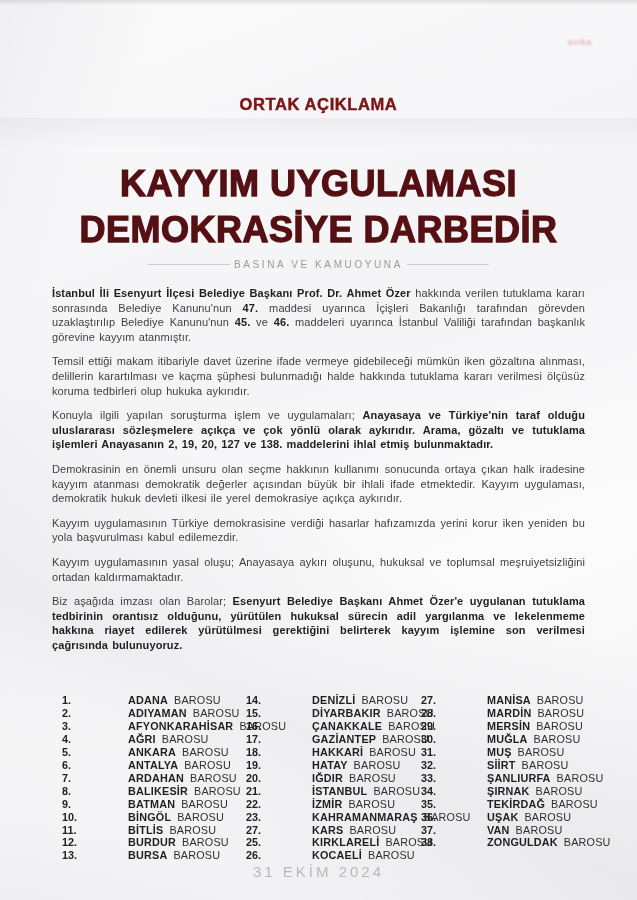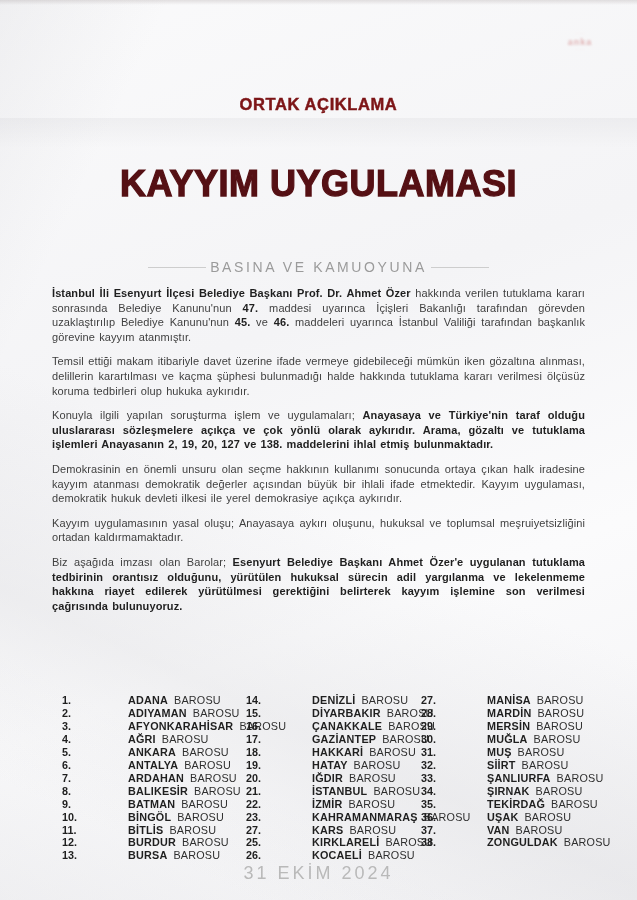--- a/index.html
+++ b/index.html
@@ -121,6 +121,7 @@
 
   <h1 class="title">
     <span>KAYYIM UYGULAMASI</span>
+    <span>DEMOKRASİYE DARBEDİR</span>
   </h1>
 
   <div class="subtitle">

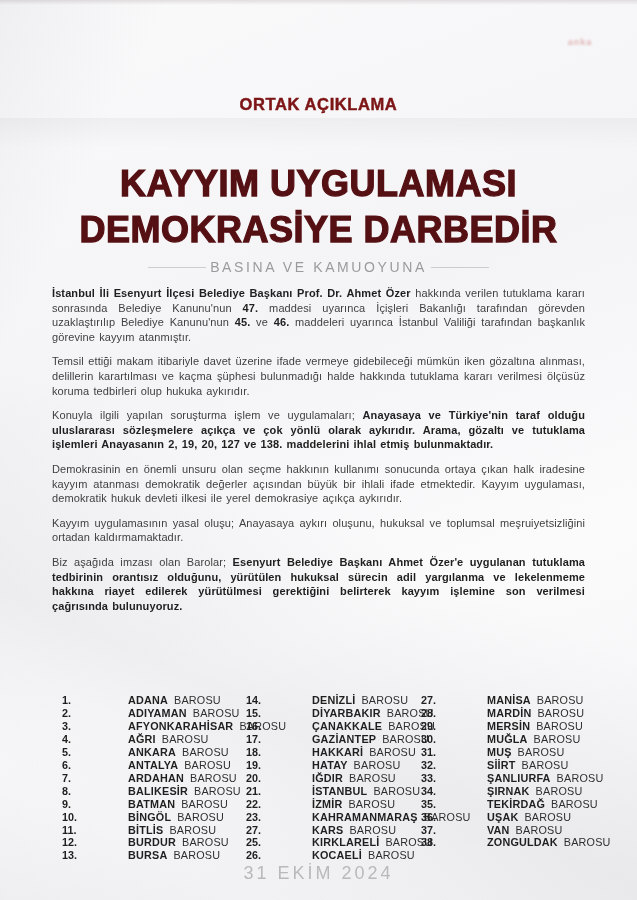--- a/index.html
+++ b/index.html
@@ -64,7 +64,7 @@
     position:absolute;top:259px;left:148px;right:148px;
     display:flex;align-items:center;gap:4px;
     color:#9b9b9b;
-    font-size:14px;letter-spacing:2.6px;
+    font-size:10px;letter-spacing:2.6px;
     white-space:nowrap;
   }
   .subtitle .rule{flex:1 1 auto;height:1px;background:#cdcdcd;}

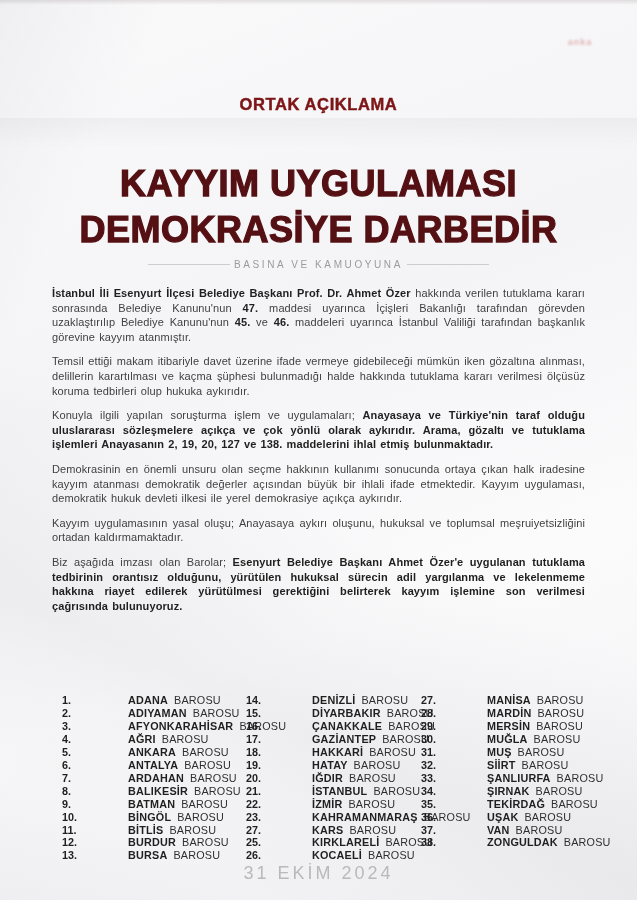--- a/index.html
+++ b/index.html
@@ -135,6 +135,7 @@
       <p><span>Temsil ettiği makam itibariyle davet üzerine ifade vermeye gidebileceği mümkün iken gözaltına alınması, delillerin karartılması ve kaçma şüphesi bulunmadığı halde hakkında tutuklama kararı verilmesi ölçüsüz koruma tedbirleri olup hukuka aykırıdır.</span></p>
       <p><span>Konuyla ilgili yapılan soruşturma işlem ve uygulamaları; </span><span class="b">Anayasaya ve Türkiye'nin taraf olduğu uluslararası sözleşmelere açıkça ve çok yönlü olarak aykırıdır. Arama, gözaltı ve tutuklama işlemleri Anayasanın 2, 19, 20, 127 ve 138. maddelerini ihlal etmiş bulunmaktadır.</span></p>
       <p><span>Demokrasinin en önemli unsuru olan seçme hakkının kullanımı sonucunda ortaya çıkan halk iradesine kayyım atanması demokratik değerler açısından büyük bir ihlali ifade etmektedir. Kayyım uygulaması, demokratik hukuk devleti ilkesi ile yerel demokrasiye açıkça aykırıdır.</span></p>
+      <p><span>Kayyım uygulamasının Türkiye demokrasisine verdiği hasarlar hafızamızda yerini korur iken yeniden bu yola başvurulması kabul edilemezdir.</span></p>
       <p><span>Kayyım uygulamasının yasal oluşu; Anayasaya aykırı oluşunu, hukuksal ve toplumsal meşruiyetsizliğini ortadan kaldırmamaktadır.</span></p>
       <p><span>Biz aşağıda imzası olan Barolar; </span><span class="b">Esenyurt Belediye Başkanı Ahmet Özer'e uygulanan tutuklama tedbirinin orantısız olduğunu, yürütülen hukuksal sürecin adil yargılanma ve lekelenmeme hakkına riayet edilerek yürütülmesi gerektiğini belirterek kayyım işlemine son verilmesi çağrısında bulunuyoruz.</span></p>
     </main>

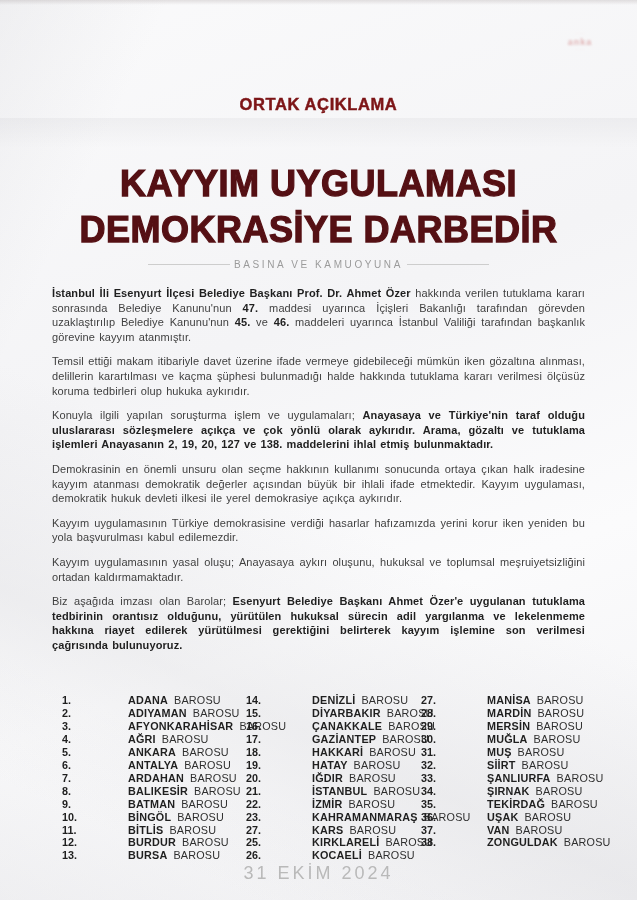--- a/index.html
+++ b/index.html
@@ -102,7 +102,7 @@
   .date{
     position:absolute;top:863px;left:0;right:0;
     text-align:center;
-    font-size:18px;letter-spacing:3px;
+    font-size:15px;letter-spacing:3px;
     color:#b9b9b9;
   }
 </style>

